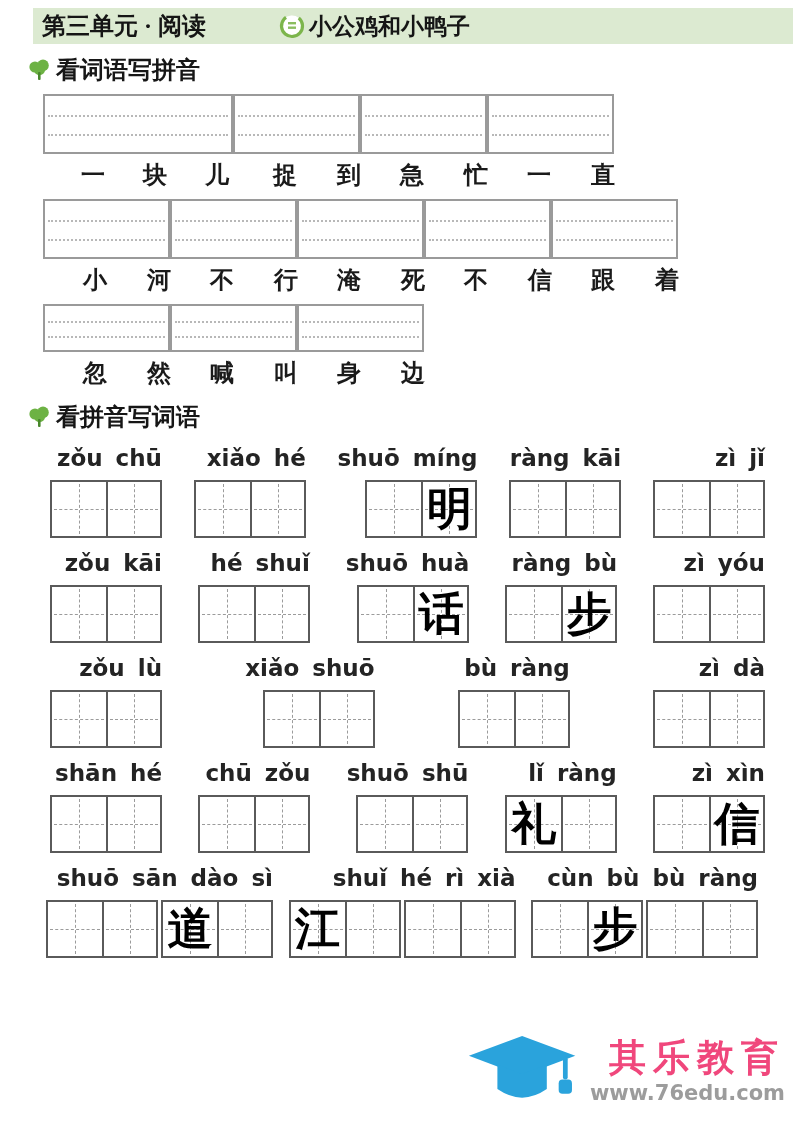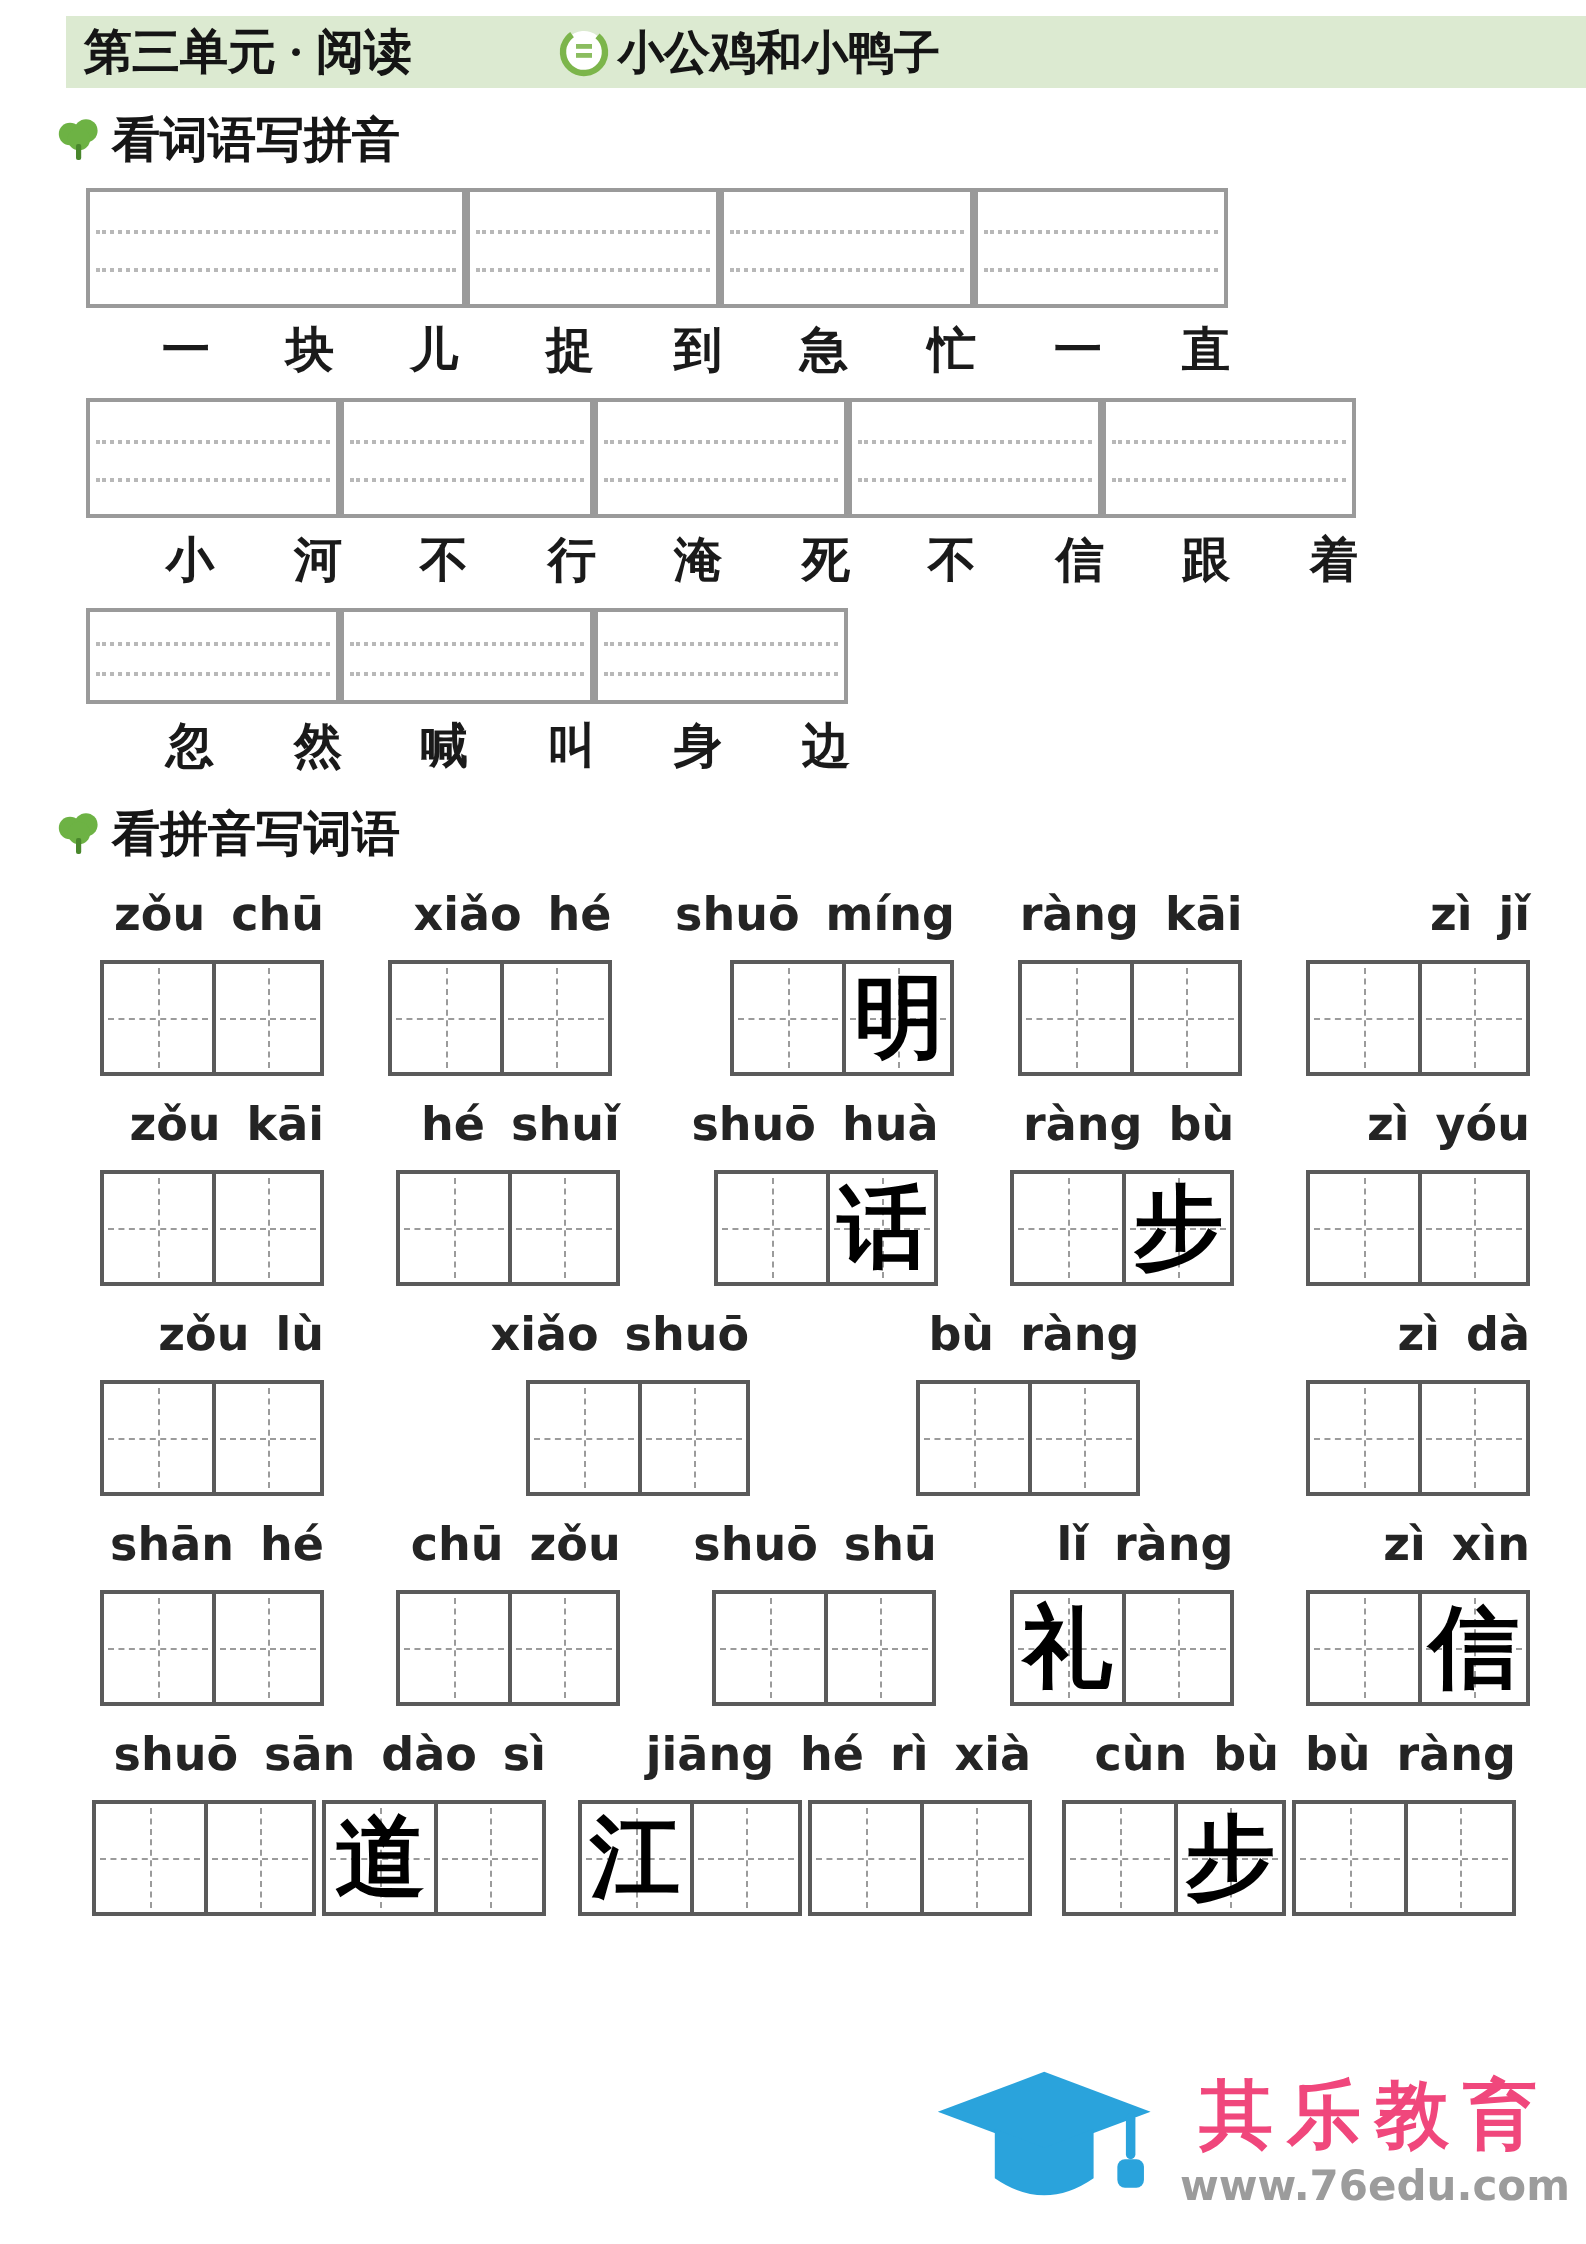--- a/index.html
+++ b/index.html
@@ -423,7 +423,7 @@
           </div>
         </div>
         <div class="s2-col">
-          <div class="pinyin">jiāng hé rì xià</div>
+          <div class="pinyin">shuǐ hé rì xià</div>
           <div class="tian-grid">
             <div class="tian-group">
               <div class="cell">

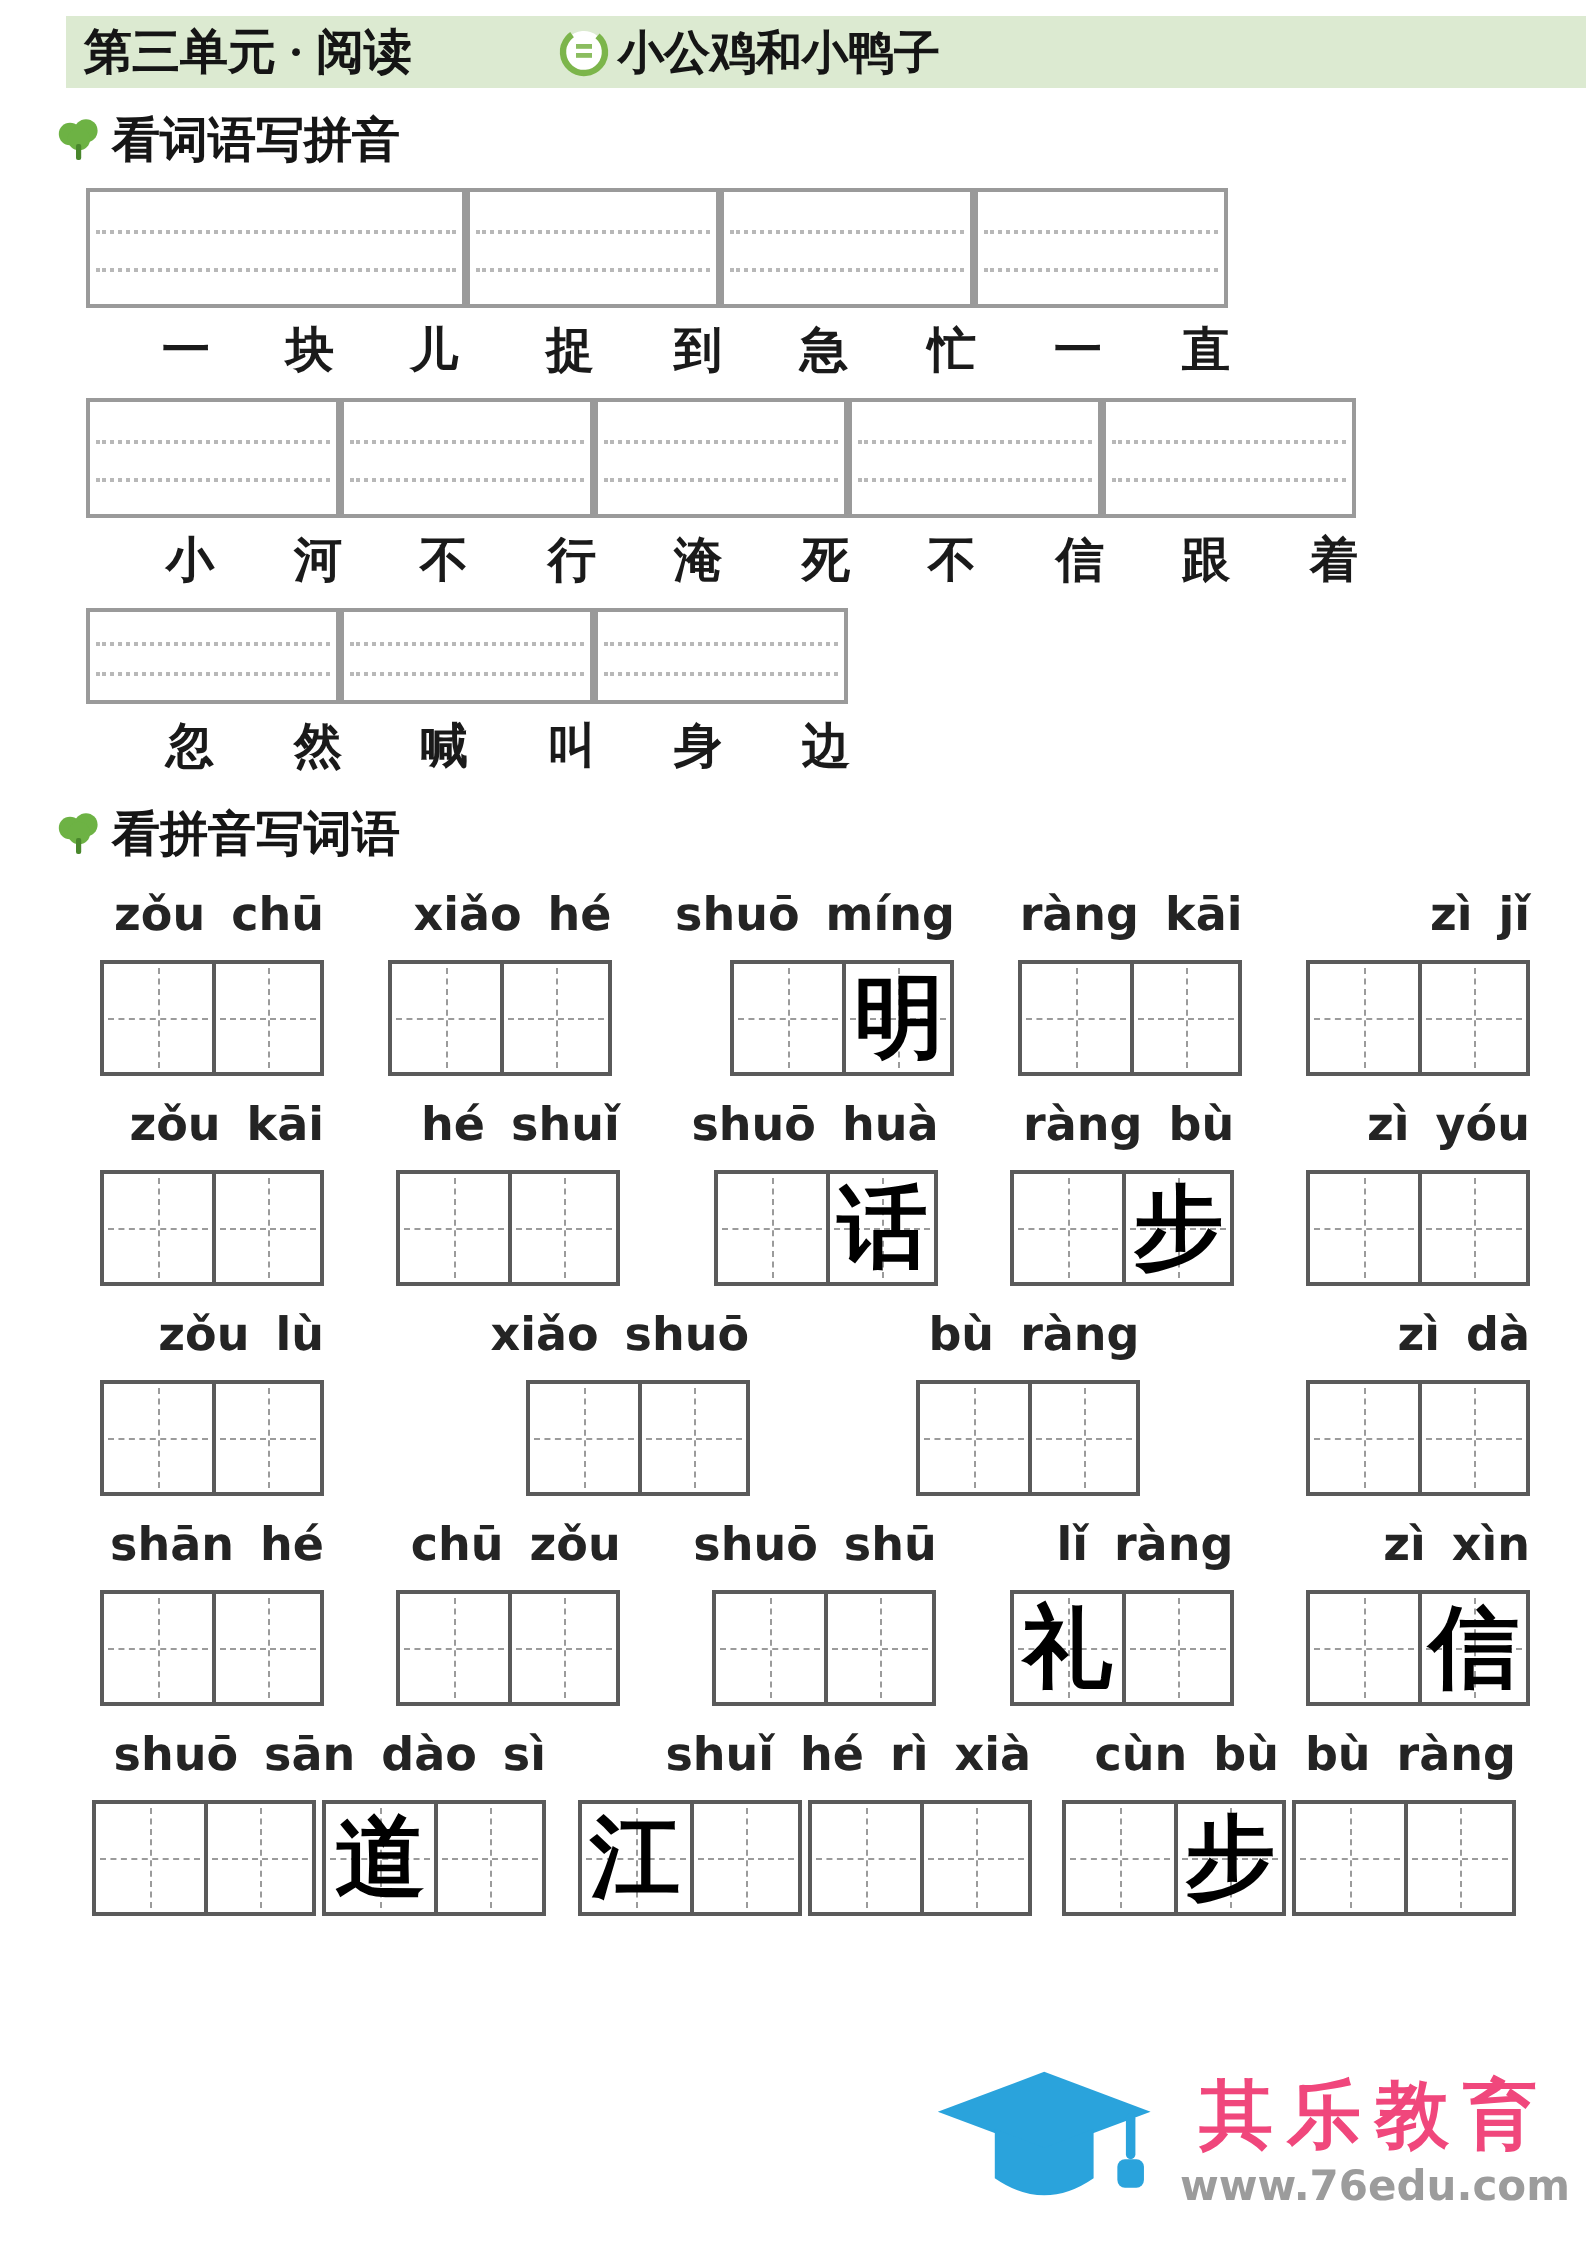--- a/index.html
+++ b/index.html
@@ -73,7 +73,7 @@
 
   
   .footer { position:absolute; right:8px; bottom:12px; display:flex; align-items:center; gap:8px; }
-  .footer .texts { display:flex; flex-direction:column; align-items:center; }
+  .footer .texts { display:flex; flex-direction:column; align-items:flex-end; }
   .brand {
     font-family:"Liberation Sans","DejaVu Sans",sans-serif;
     font-size:37px; font-weight:800; color:#f0477c; letter-spacing:7px; line-height:1.1;

